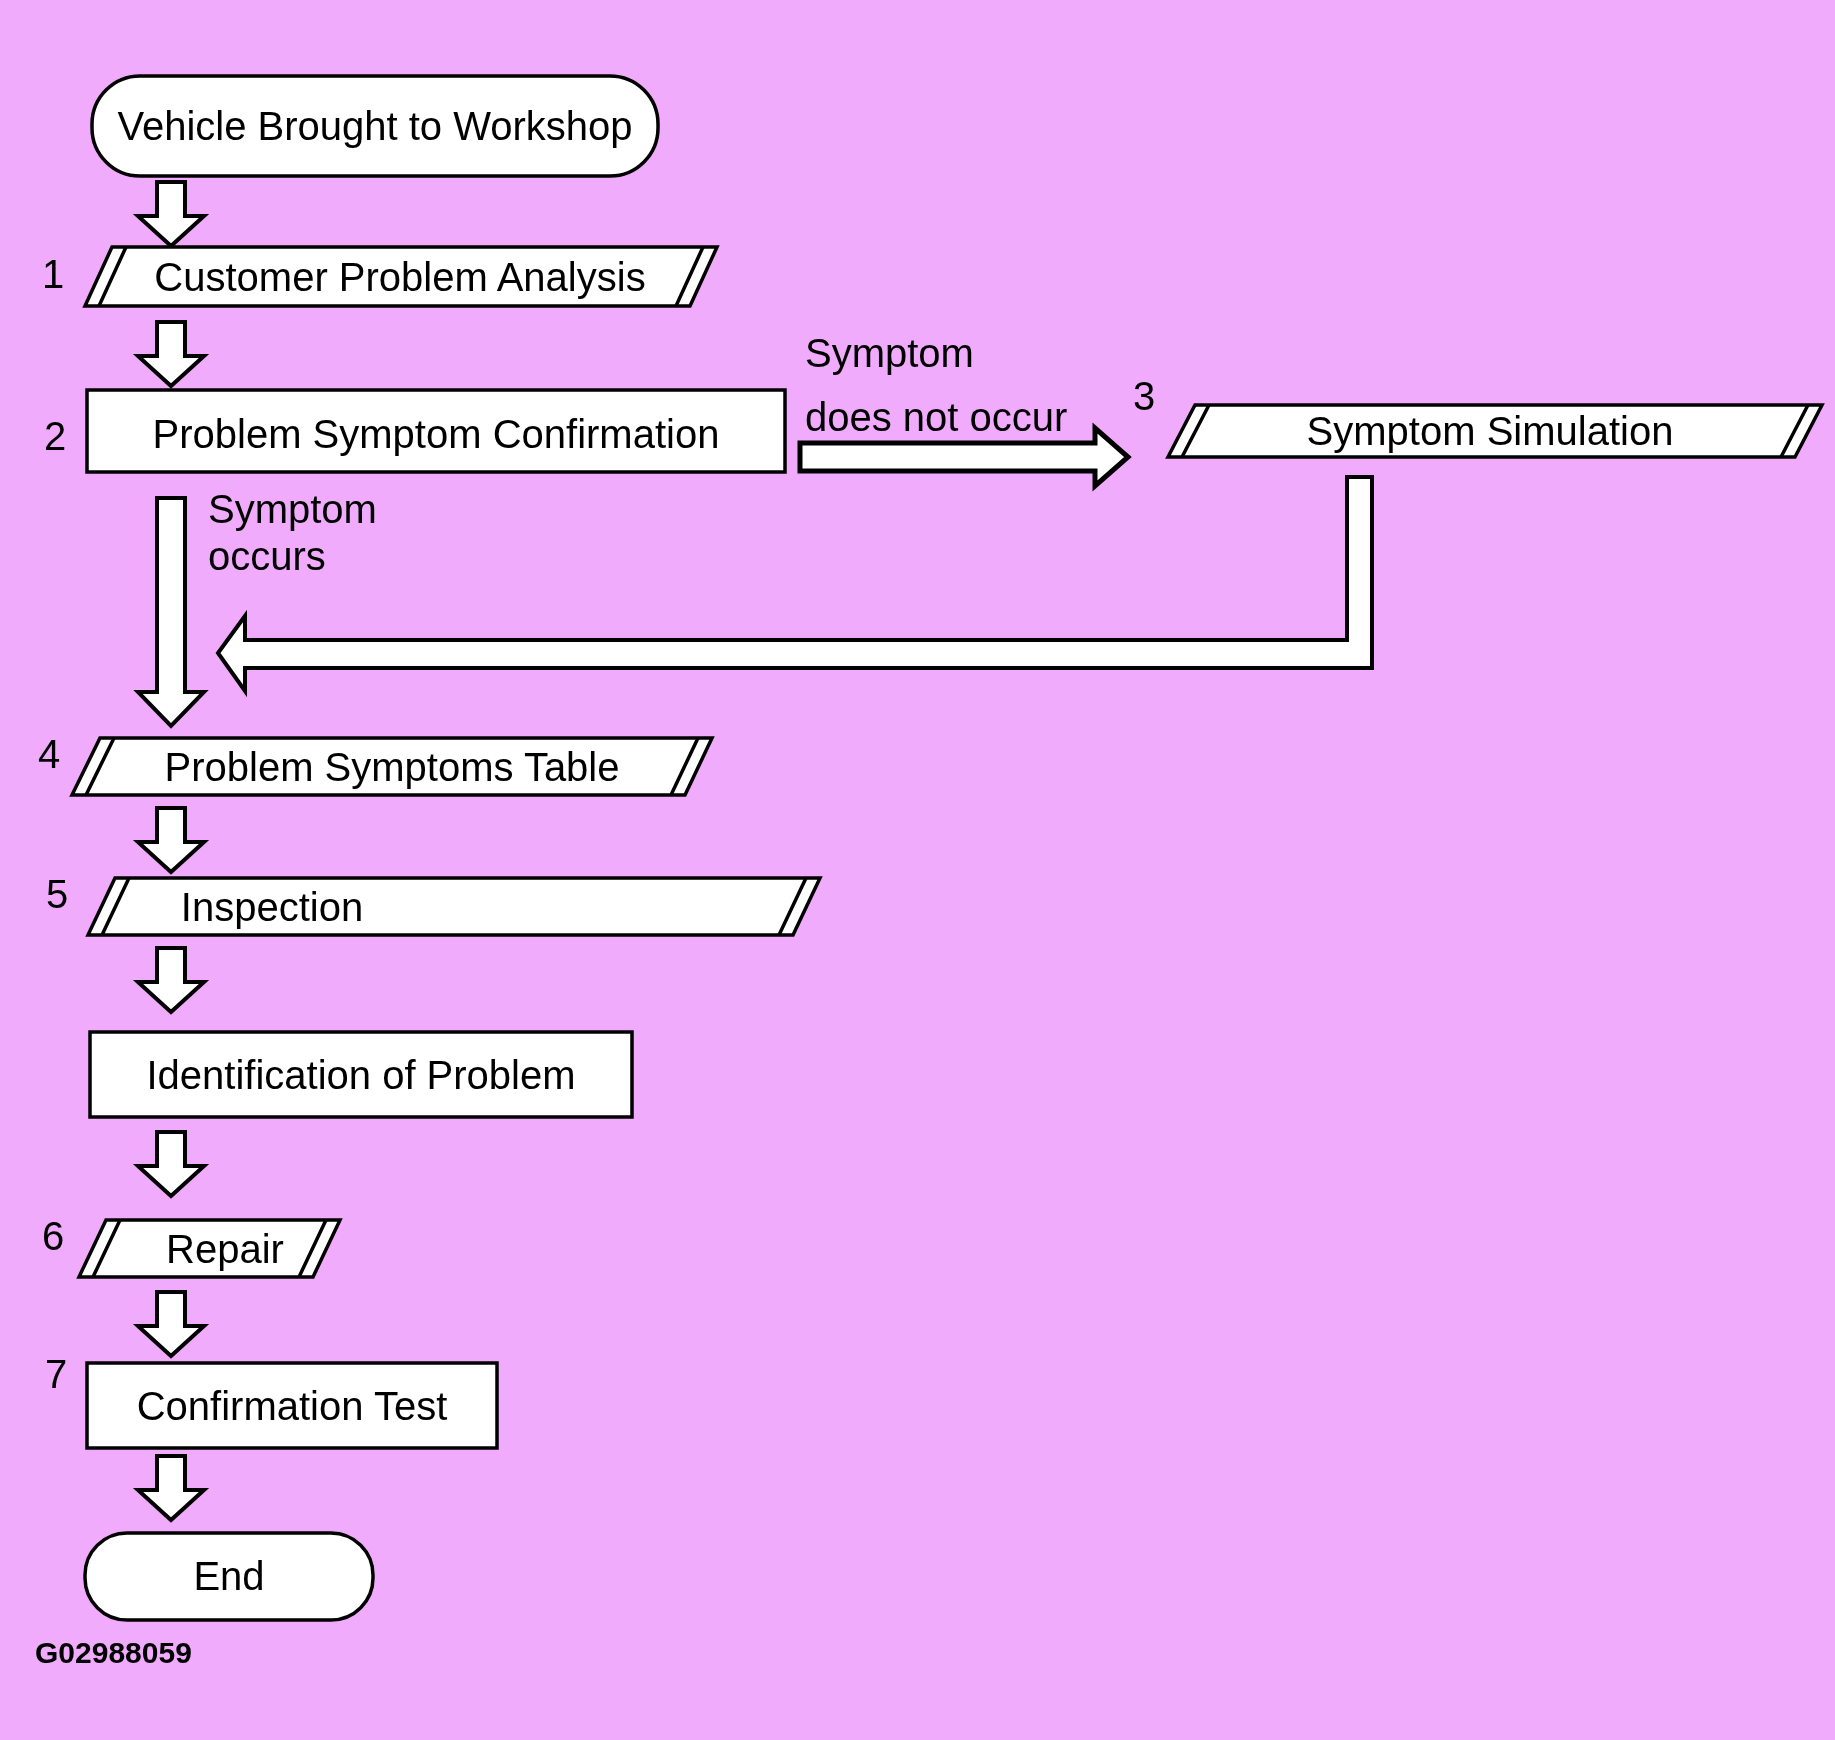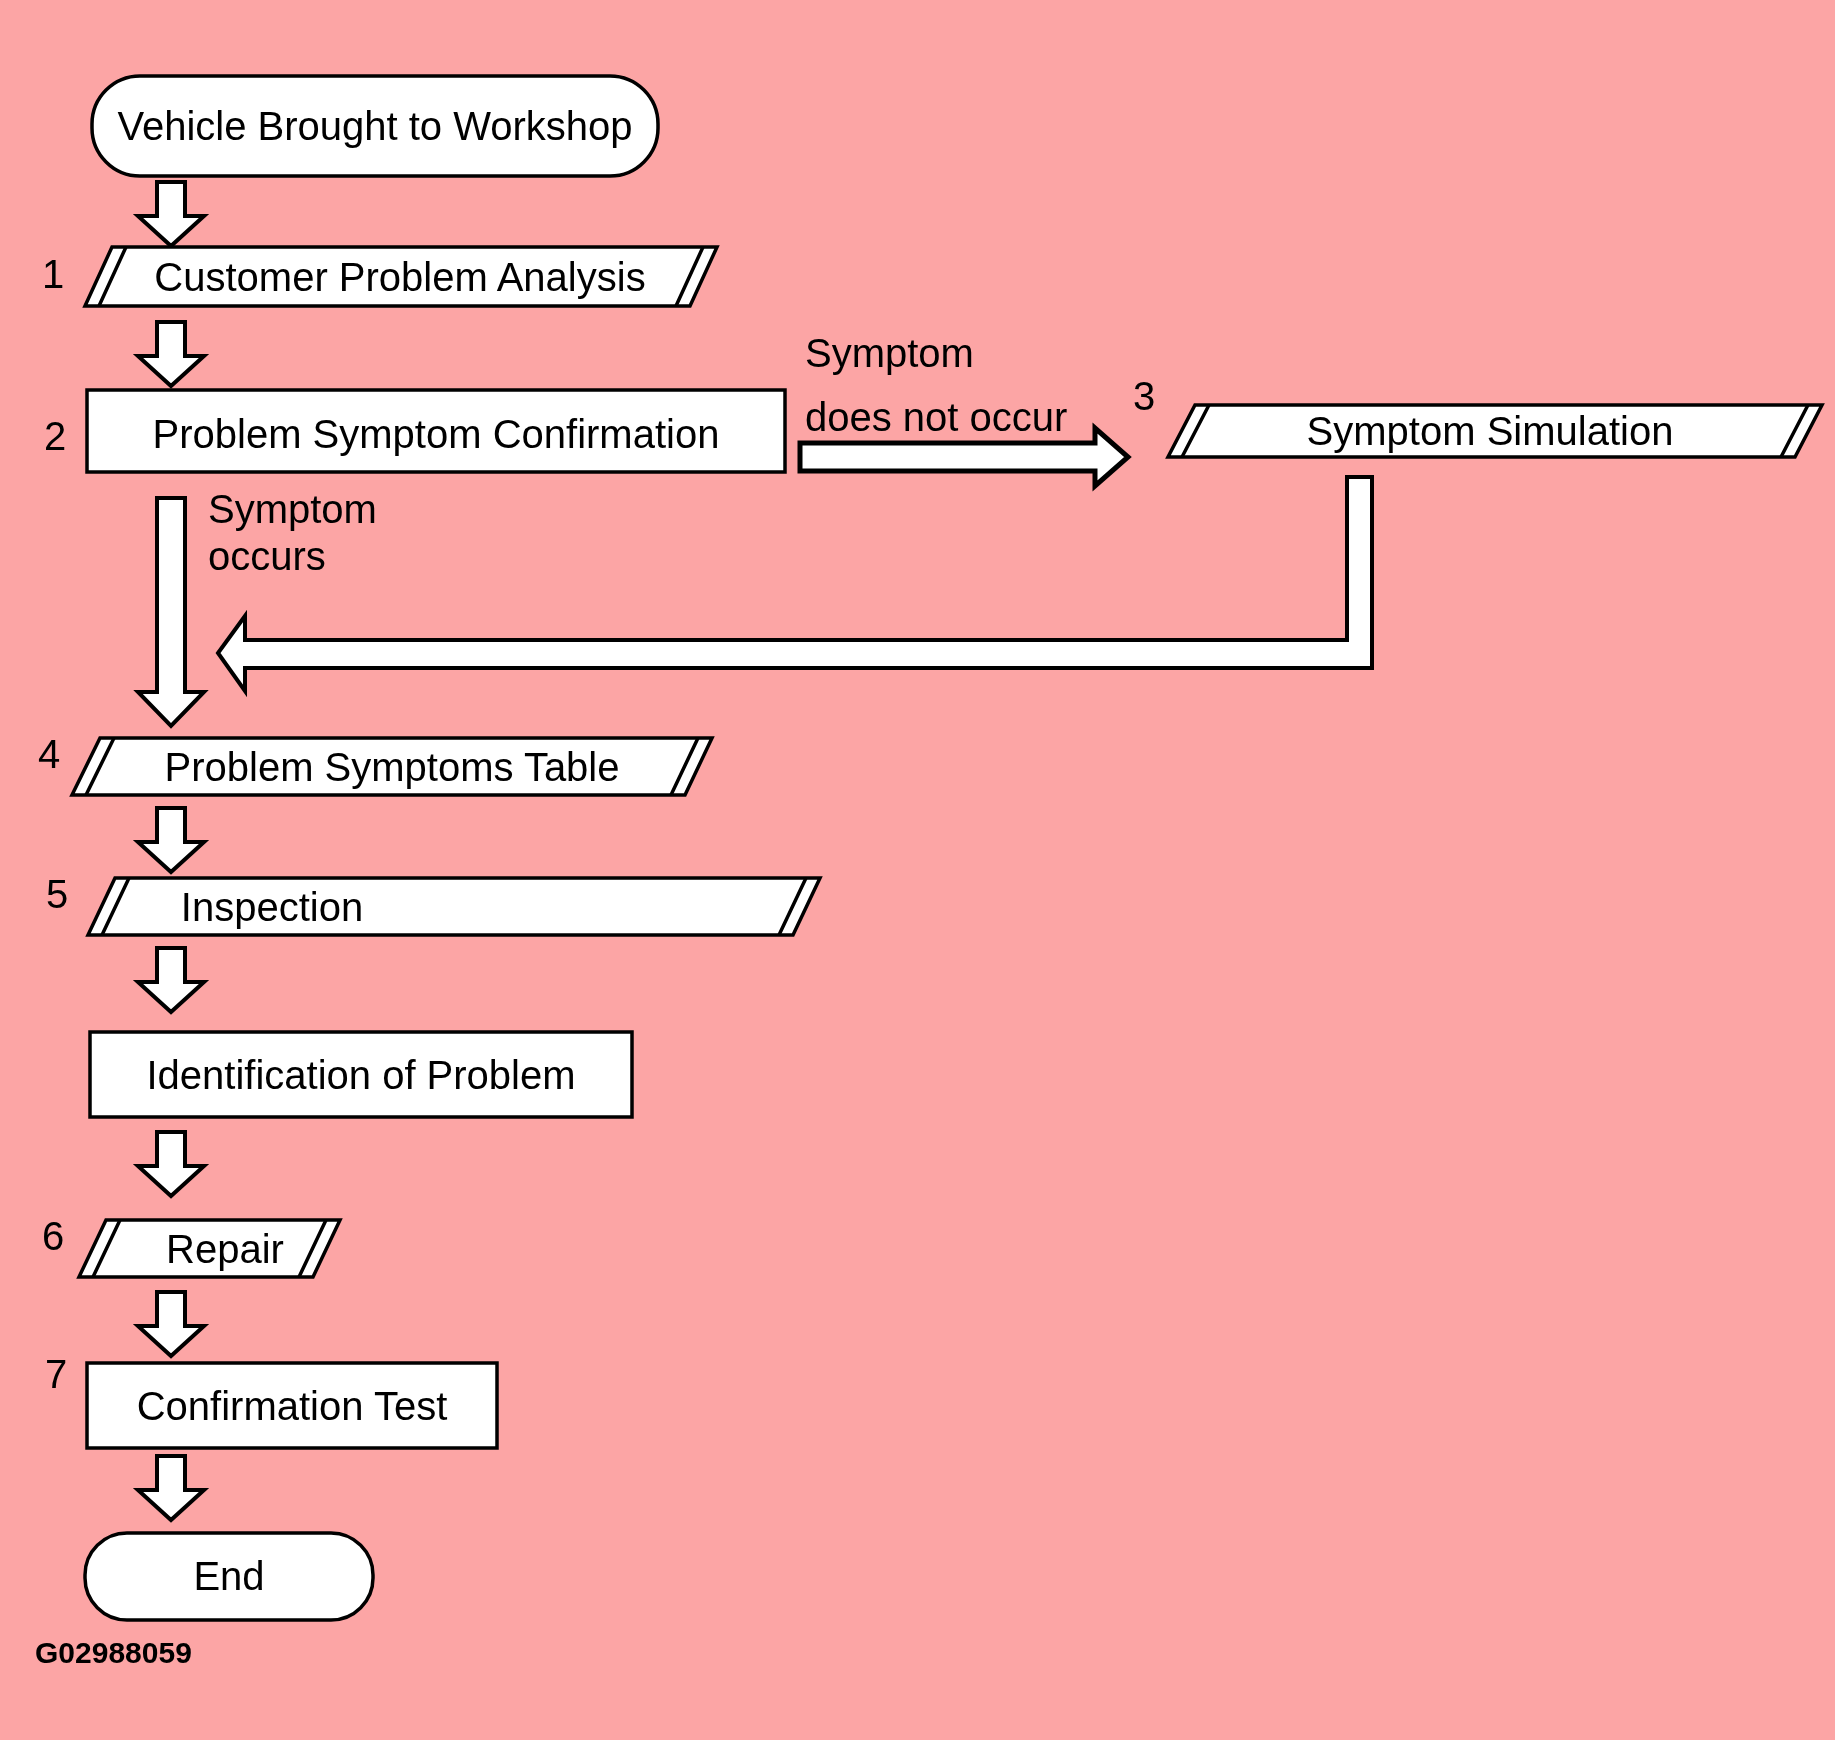--- a/index.html
+++ b/index.html
@@ -11,7 +11,7 @@
     position: relative;
     width: 1835px;
     height: 1740px;
-    background: #fca5a5;
+    background: #f0abfc;
     font-family: "Liberation Sans", sans-serif;
   }
   svg { display: block; }

